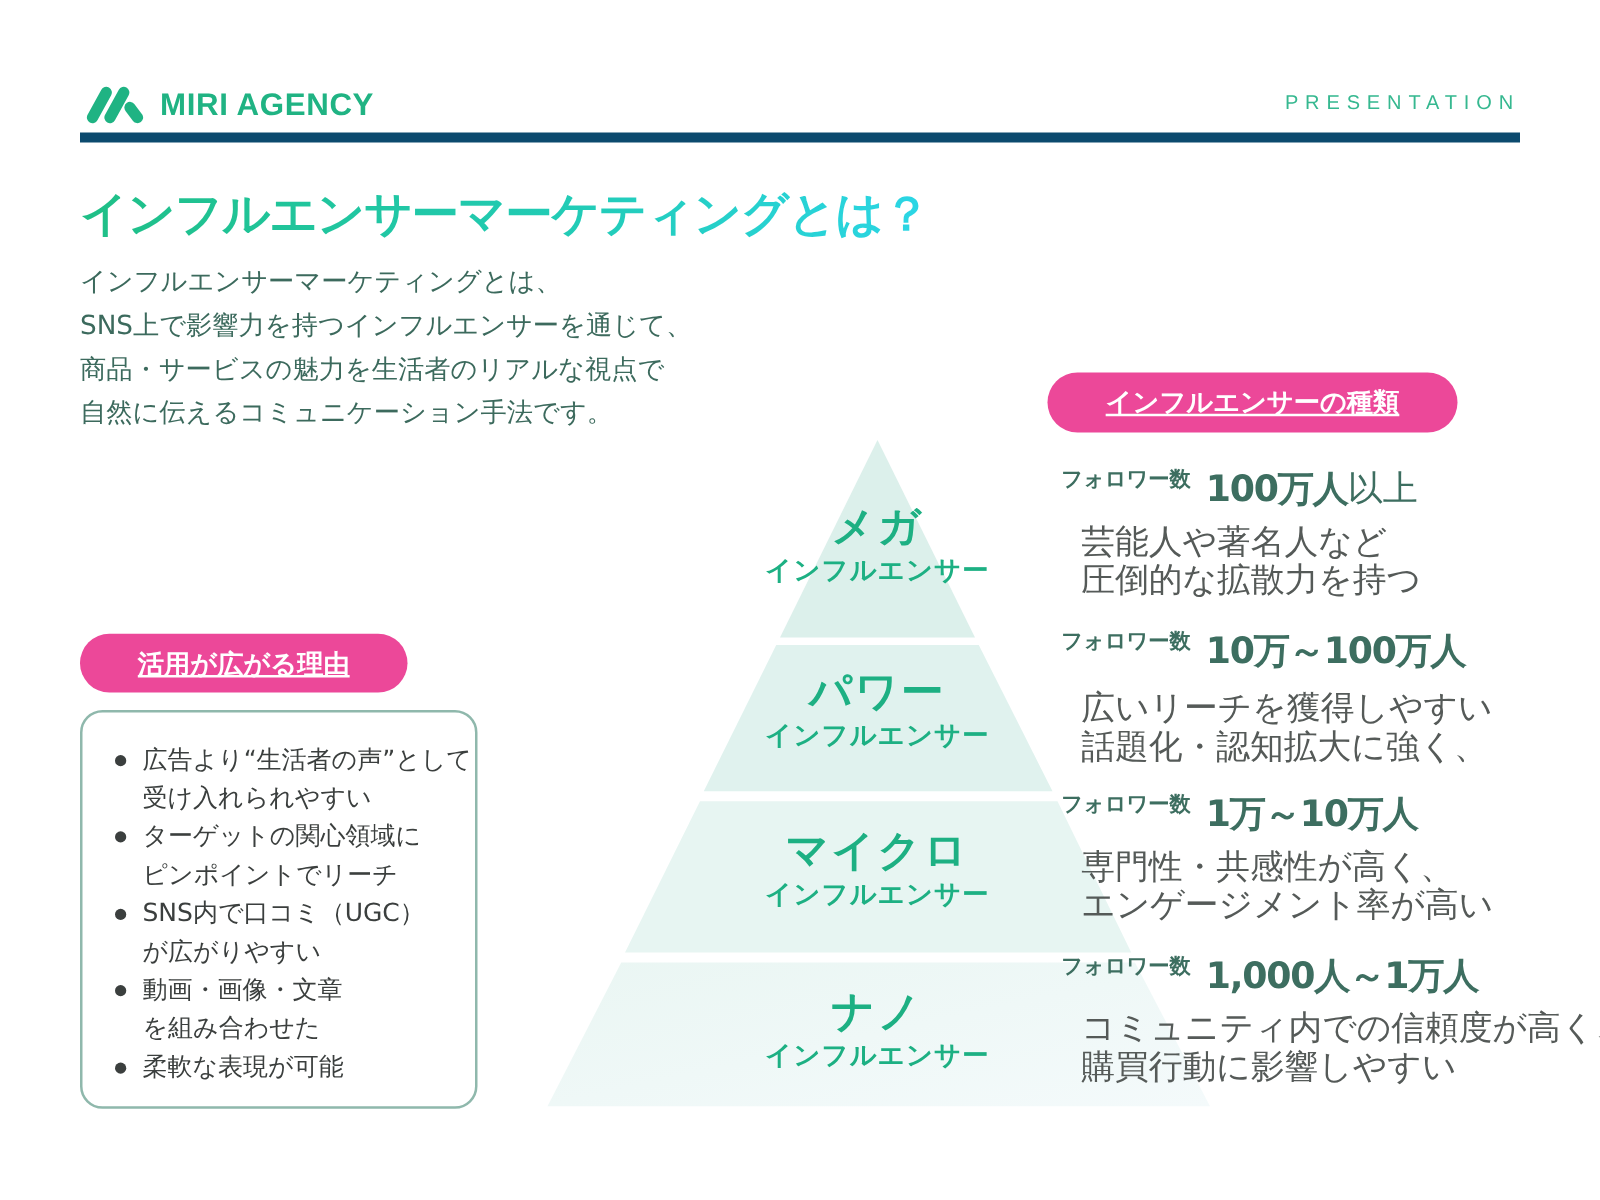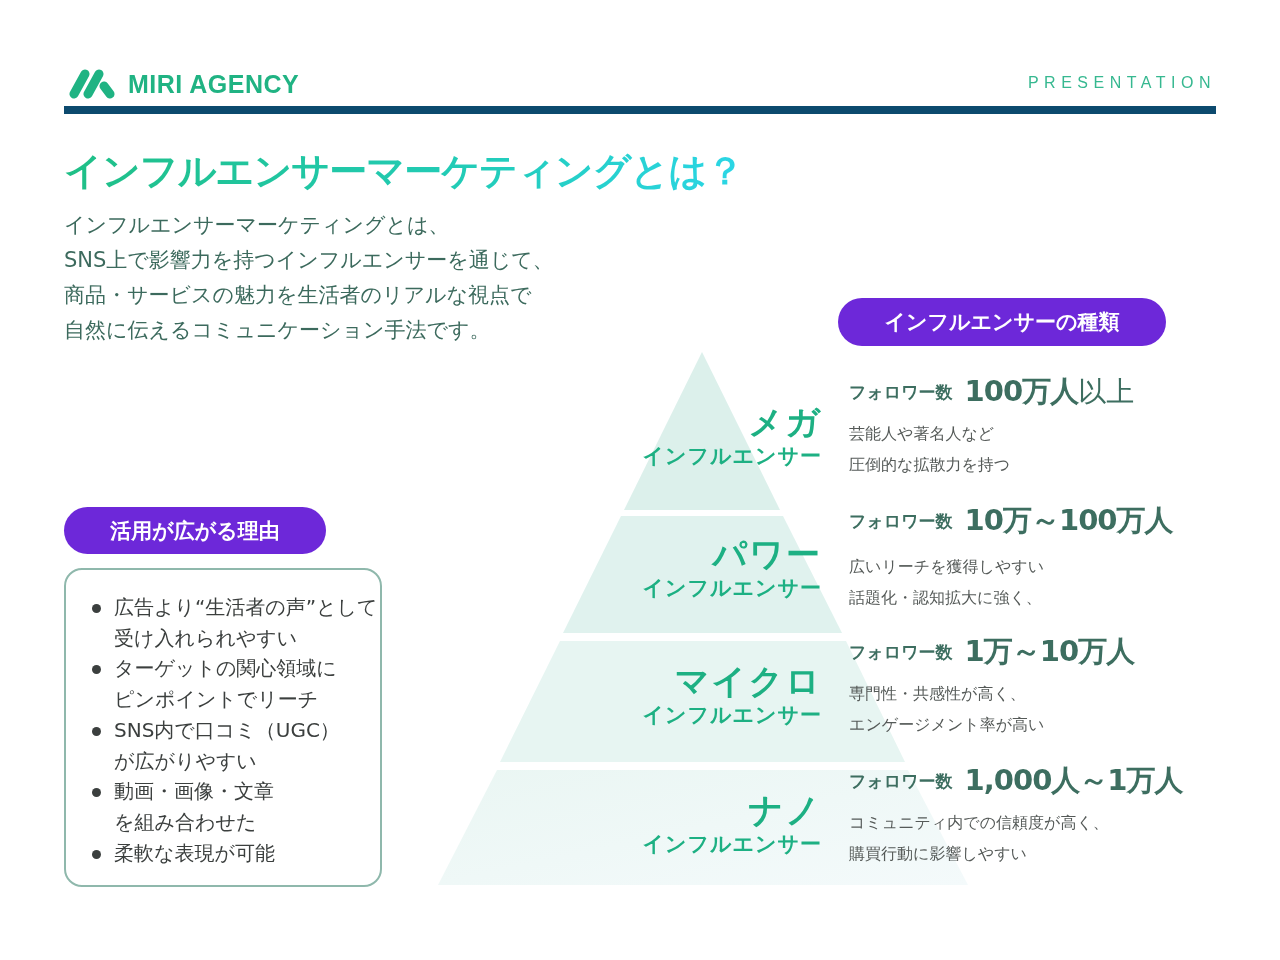--- a/index.html
+++ b/index.html
@@ -18,7 +18,7 @@
   .intro { position: absolute; left: 64px; top: 208px; font-size: 21px; line-height: 35px; color: #3c6a5d; }
   .intro div { white-space: nowrap; }
 
-  .pill { position: absolute; background: #6d28d9; color: #fff; font-weight: 700; border-radius: 26px; display: flex; align-items: center; justify-content: center; white-space: nowrap; }
+  .pill { position: absolute; background: #ec4899; color: #fff; font-weight: 700; border-radius: 26px; display: flex; align-items: center; justify-content: center; white-space: nowrap; text-decoration: underline; }
   .pill-types { left: 838px; top: 298px; width: 328px; height: 48px; font-size: 21px; }
   .pill-reasons { left: 64px; top: 507px; width: 262px; height: 47px; font-size: 21px; }
 

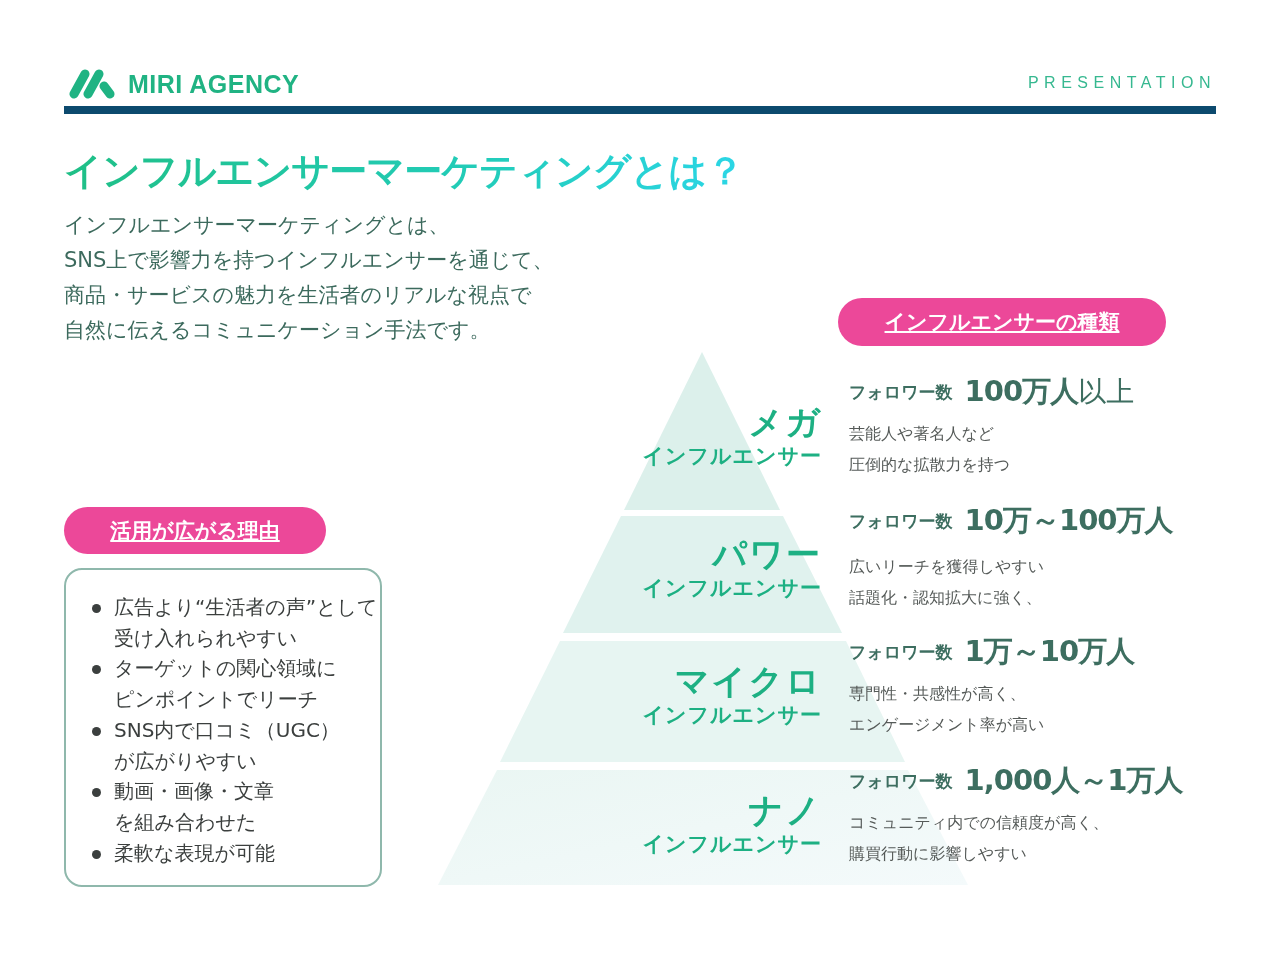--- a/index.html
+++ b/index.html
@@ -33,7 +33,7 @@
   .tier-sub { font-size: 21px; font-weight: 700; color: #1db083; line-height: 28px; letter-spacing: 1px; }
 
   .tier-info { position: absolute; left: 849px; }
-  .follow-row { display: flex; align-items: center; white-space: nowrap; }
+  .follow-row { display: flex; align-items: flex-start; white-space: nowrap; }
   .follow-label { font-size: 17px; font-weight: 700; color: #3d6e60; margin-right: 12px; }
   .follow-value { font-size: 29px; font-weight: 700; color: #3d6e60; letter-spacing: -1px; }
   .follow-suffix { font-size: 28px; color: #3d6e60; }

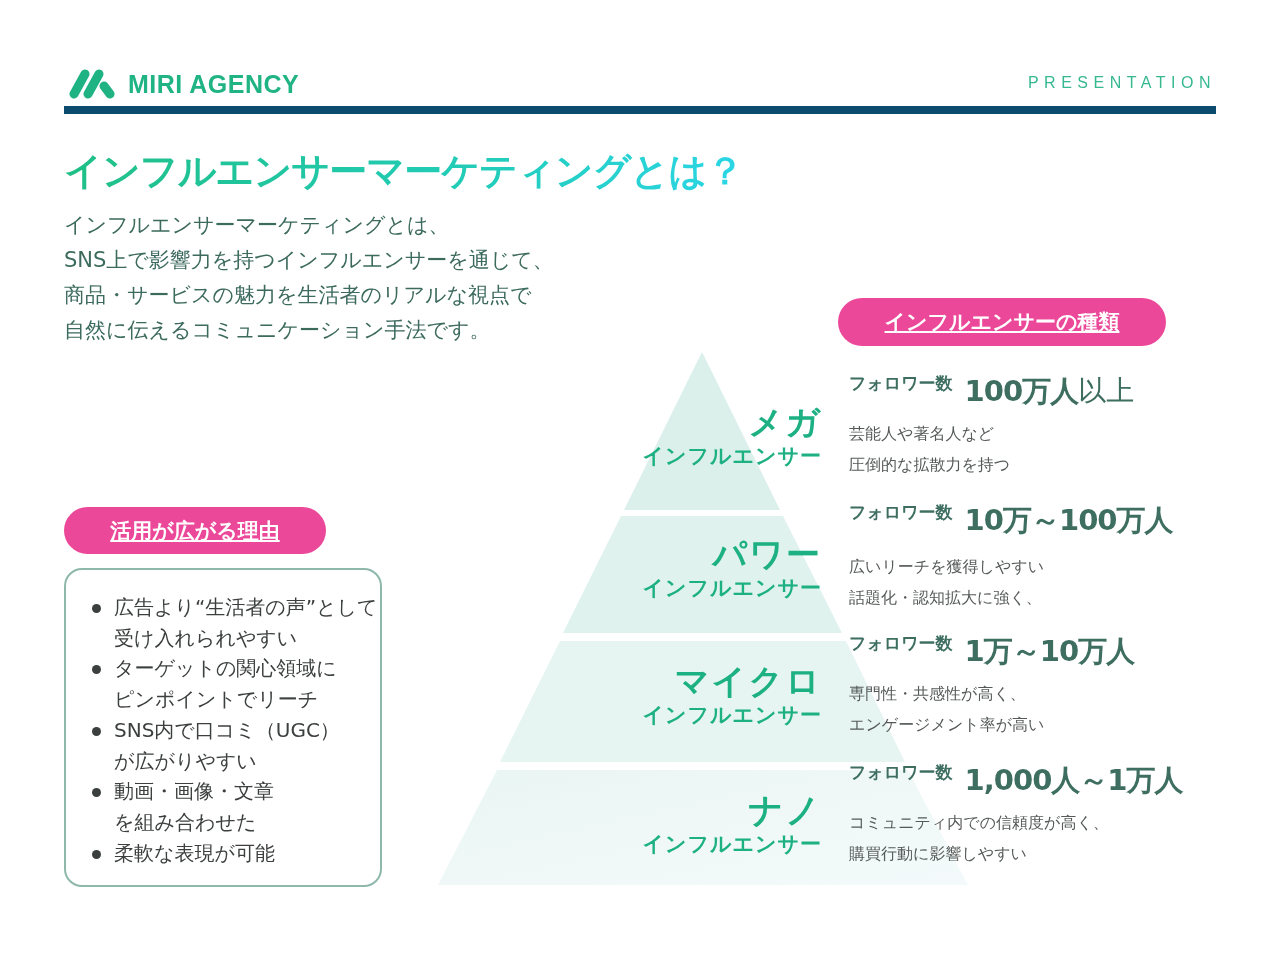--- a/index.html
+++ b/index.html
@@ -28,7 +28,7 @@
   .reasons-box li .bullet { position: absolute; left: 2px; top: 12px; width: 9px; height: 9px; border-radius: 50%; background: #3b3f3e; }
 
   .pyramid { position: absolute; left: 0; top: 0; width: 1280px; height: 960px; pointer-events: none; }
-  .tier-label { position: absolute; text-align: right; width: 240px; left: 582px; }
+  .tier-label { position: absolute; text-align: center; width: 240px; left: 582px; }
   .tier-name { font-size: 34px; font-weight: 700; color: #1db083; line-height: 40px; letter-spacing: 2px; }
   .tier-sub { font-size: 21px; font-weight: 700; color: #1db083; line-height: 28px; letter-spacing: 1px; }
 

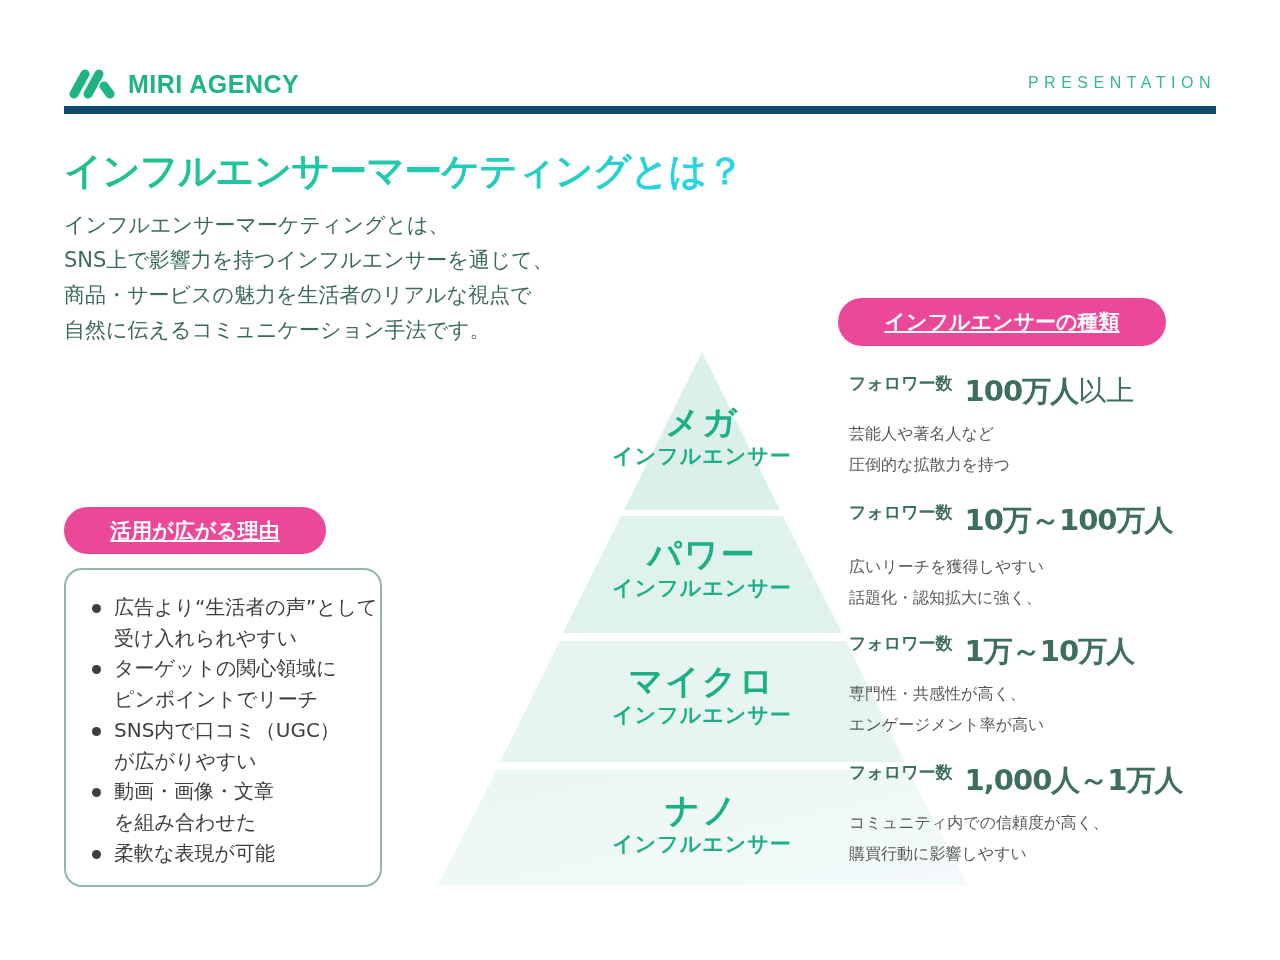--- a/index.html
+++ b/index.html
@@ -37,7 +37,7 @@
   .follow-label { font-size: 17px; font-weight: 700; color: #3d6e60; margin-right: 12px; }
   .follow-value { font-size: 29px; font-weight: 700; color: #3d6e60; letter-spacing: -1px; }
   .follow-suffix { font-size: 28px; color: #3d6e60; }
-  .desc { font-size: 16px; line-height: 31px; color: #555a58; margin-top: 6px; white-space: nowrap; }
+  .desc { font-size: 27px; line-height: 31px; color: #555a58; margin-top: 6px; white-space: nowrap; margin-left: 16px; }
 </style>
 </head>
 <body>

